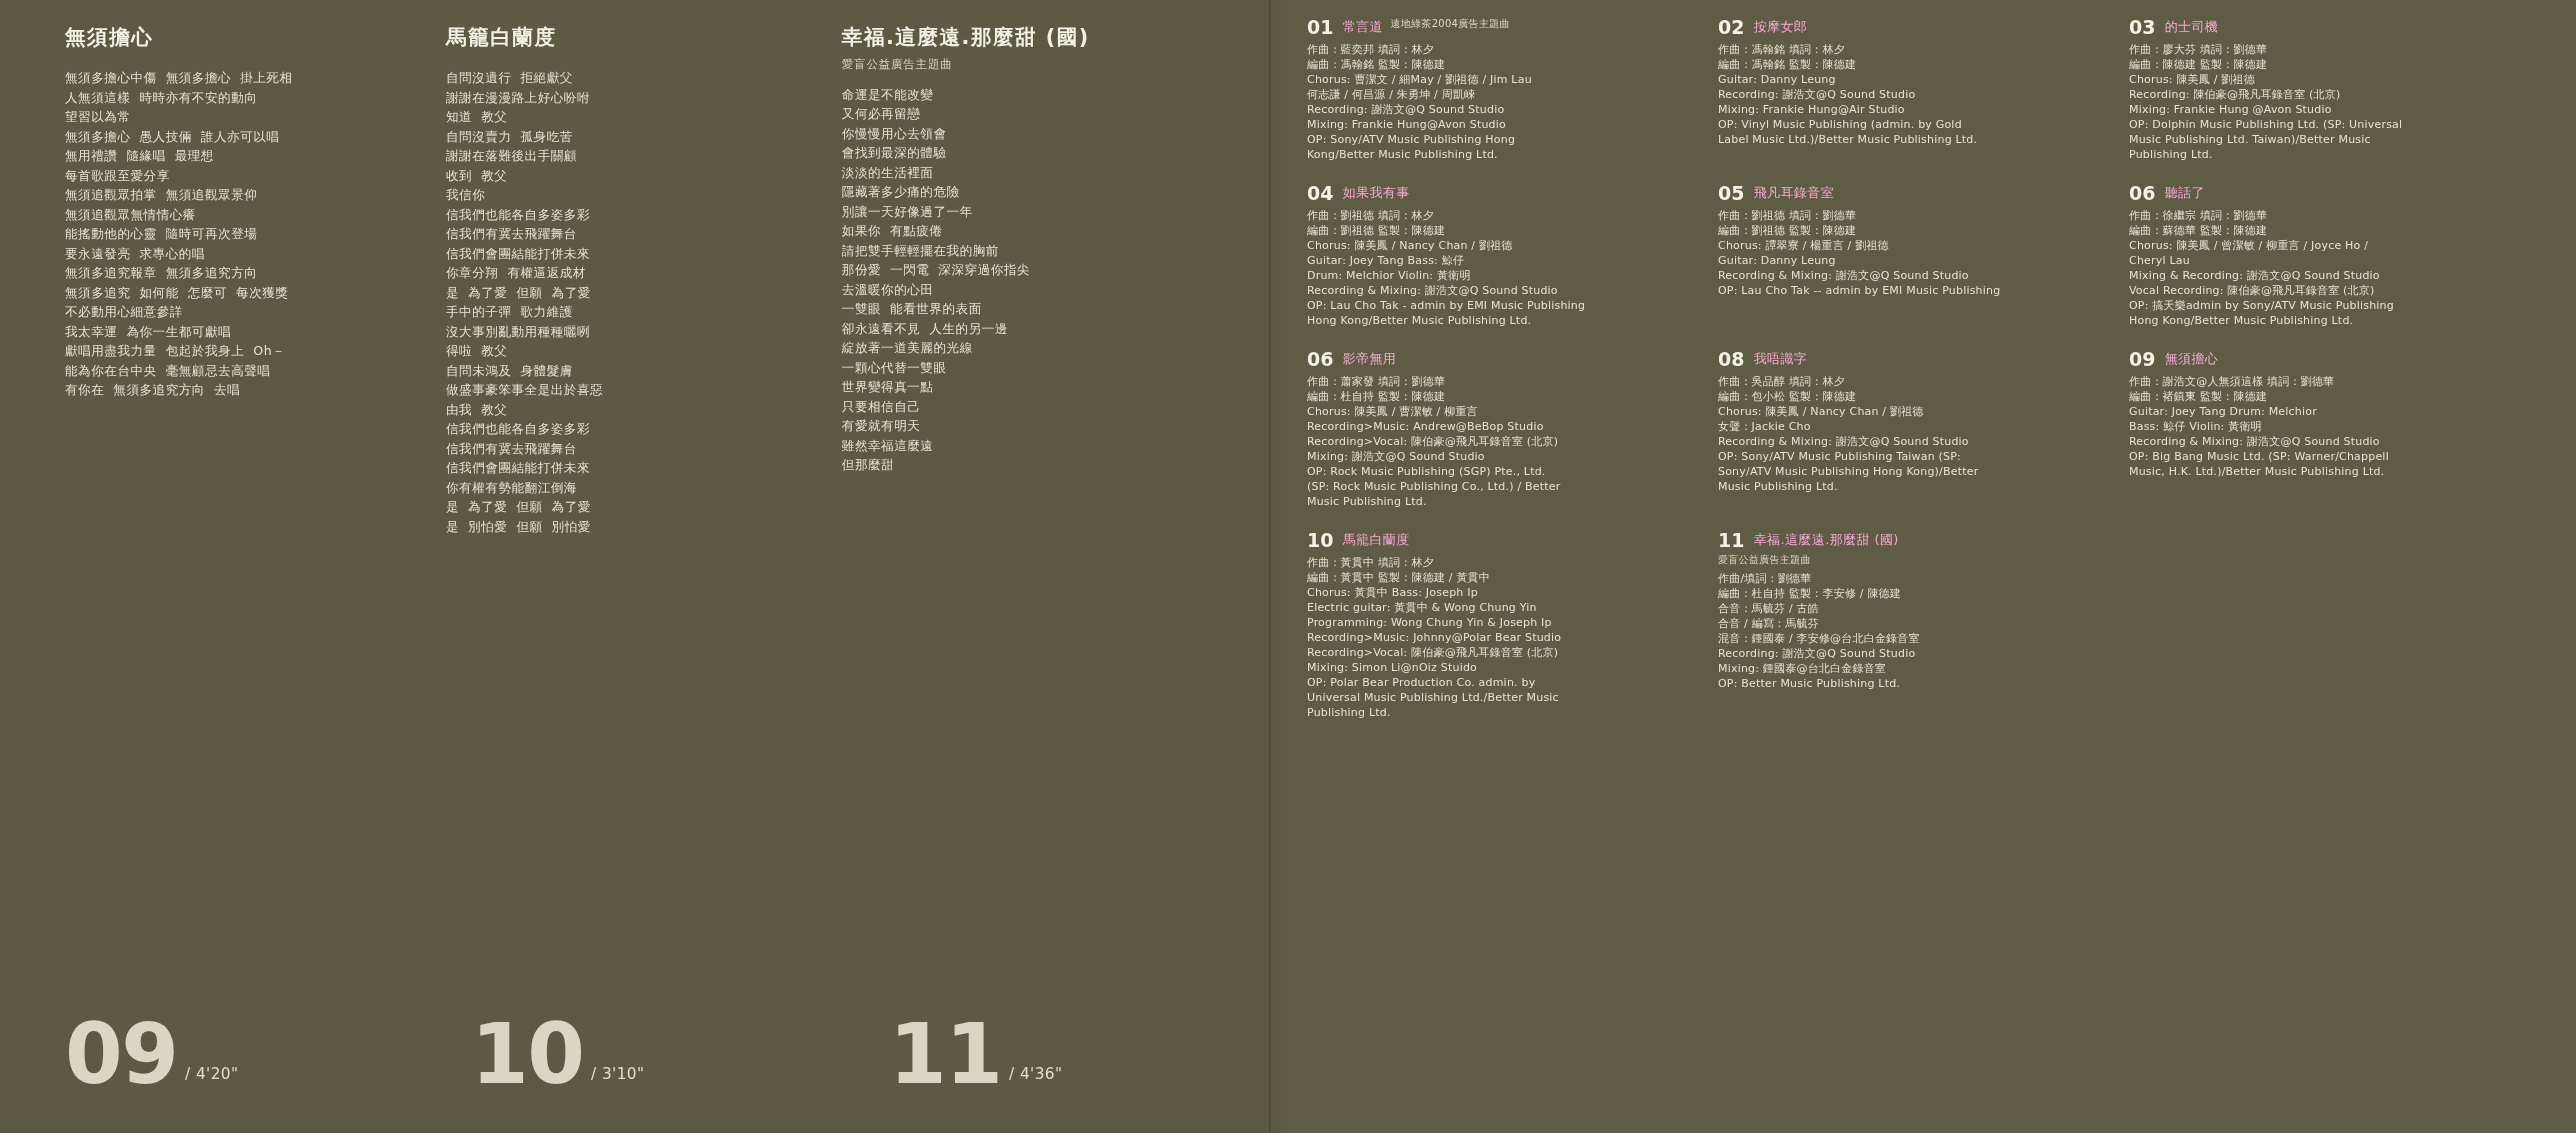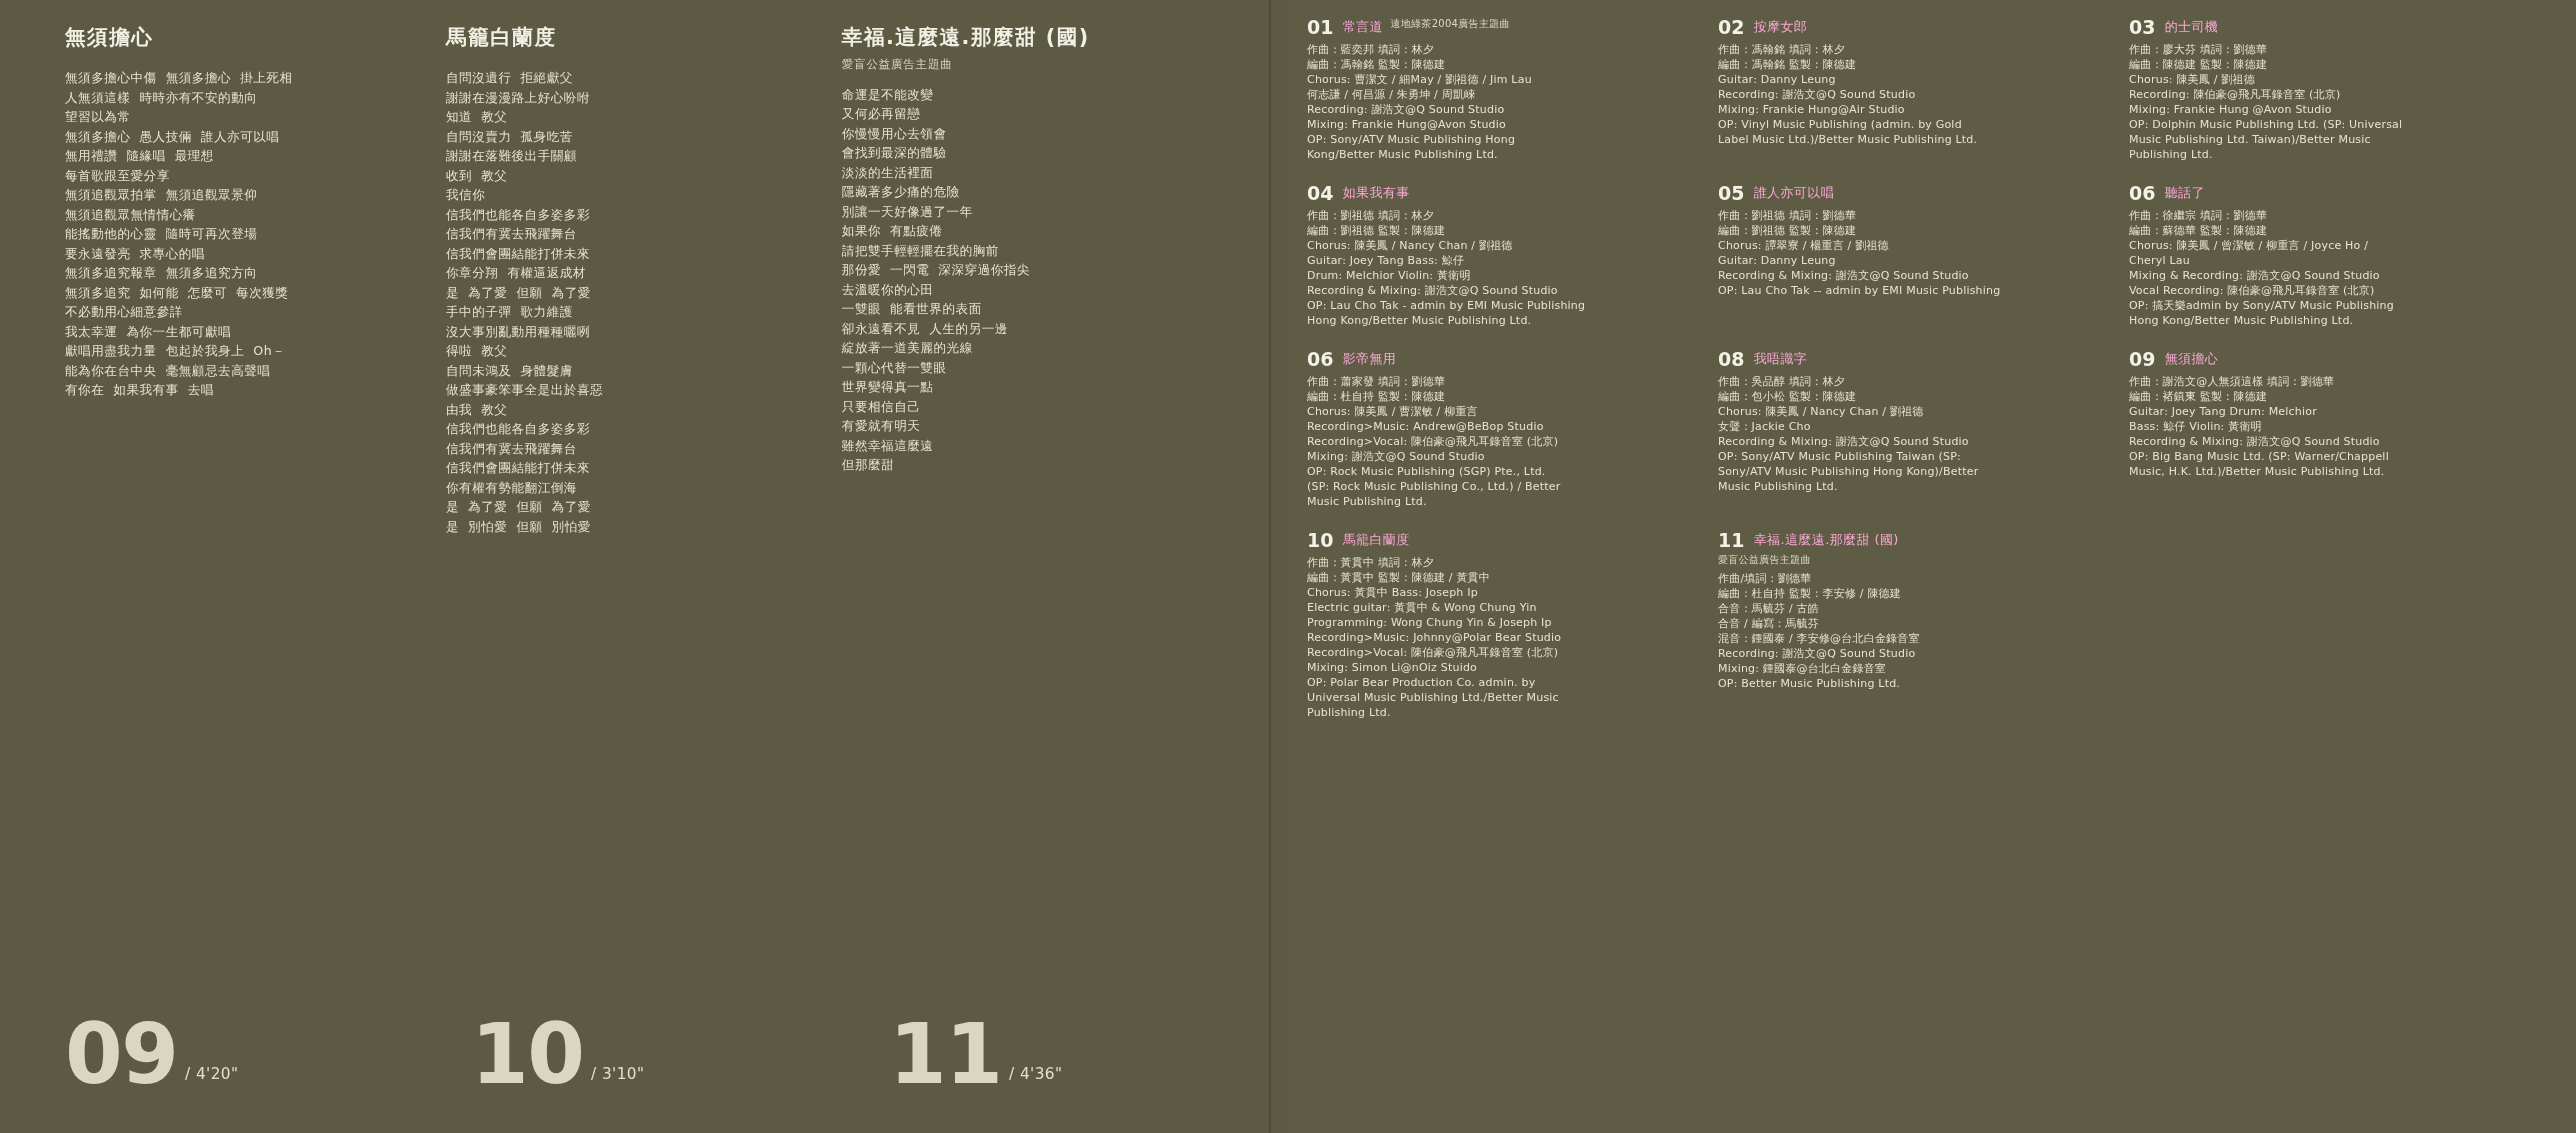--- a/index.html
+++ b/index.html
@@ -302,7 +302,7 @@
       <div class="credit-block">
         <div class="credit-head">
           <span class="credit-num">05</span>
-          <span class="credit-title">誰人亦可以唱</span>
+          <span class="credit-title">飛凡耳錄音室</span>
         </div>
         <div class="credit-line">作曲：劉祖德    填詞：劉德華</div>
         <div class="credit-line">編曲：劉祖德    監製：陳德建</div>

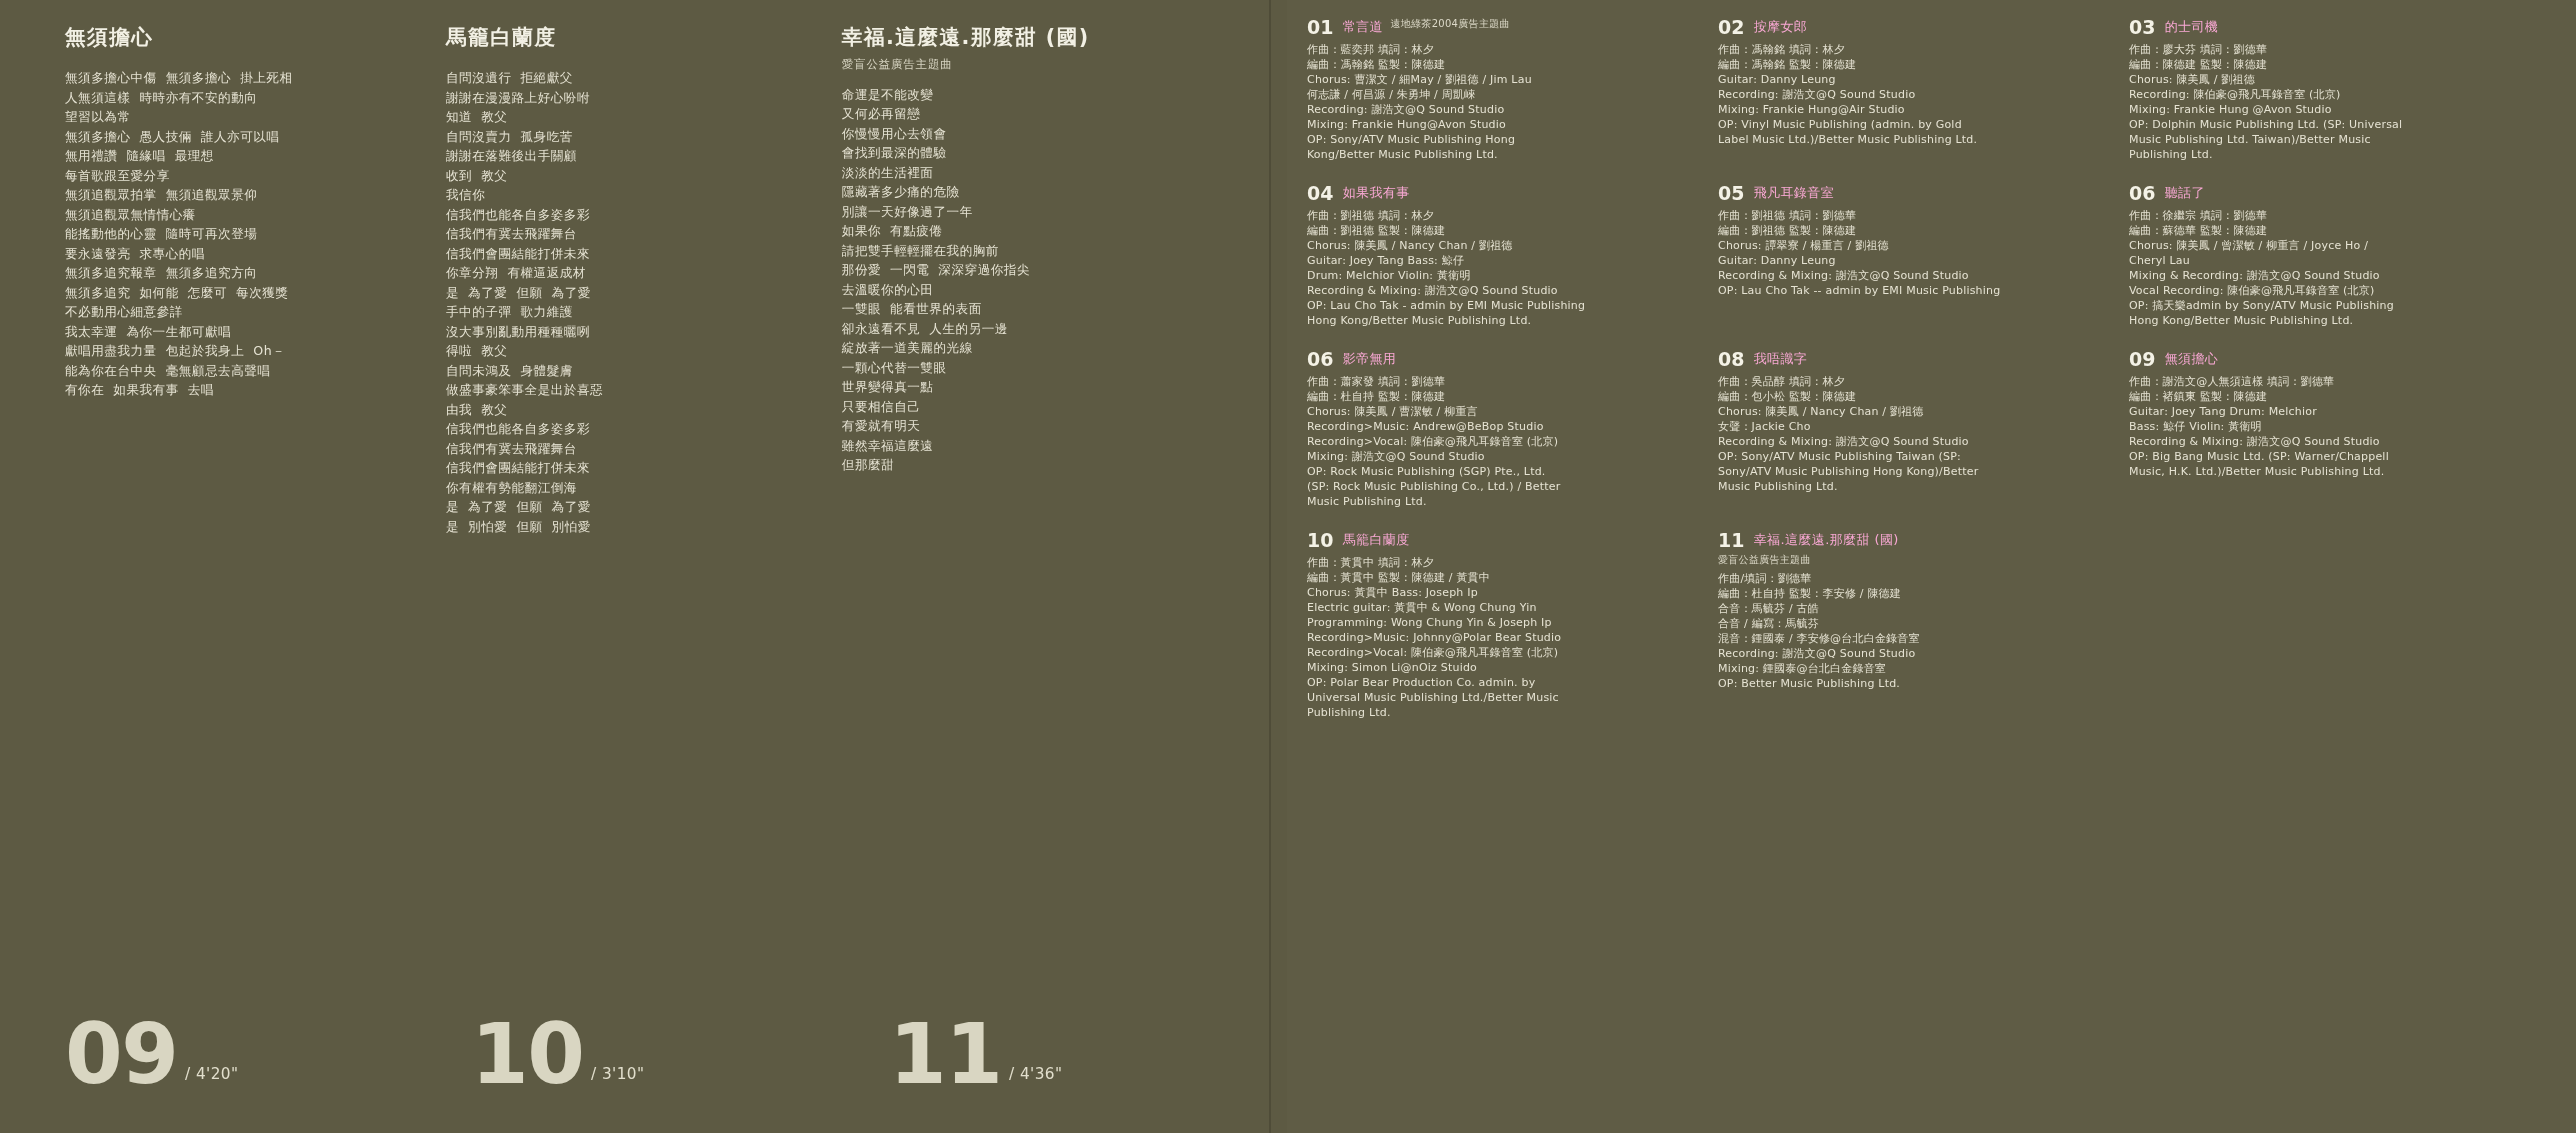--- a/index.html
+++ b/index.html
@@ -155,7 +155,7 @@
           <div class="lyric-line">我太幸運  為你一生都可獻唱</div>
           <div class="lyric-line">獻唱用盡我力量  包起於我身上  Oh－</div>
           <div class="lyric-line">能為你在台中央  毫無顧忌去高聲唱</div>
-          <div class="lyric-line">有你在  如果我有事  去唱</div>
+          <div class="lyric-line">有你在  無須多追究方向  去唱</div>
         </div>
       </div>
 

